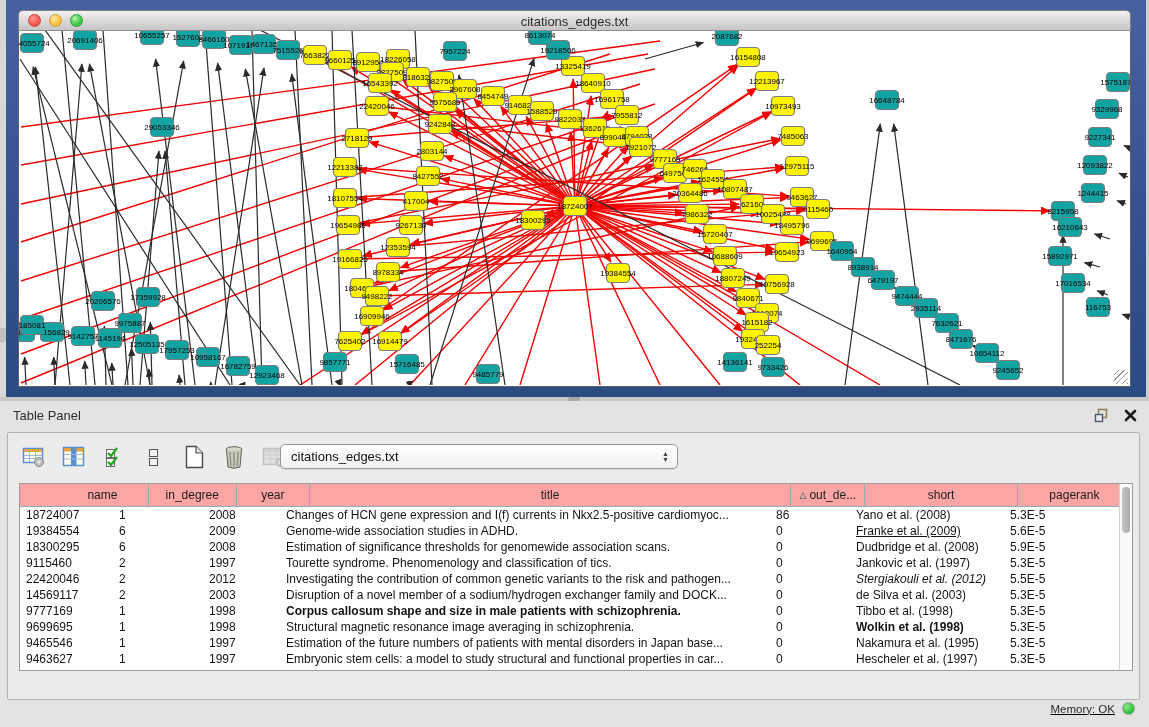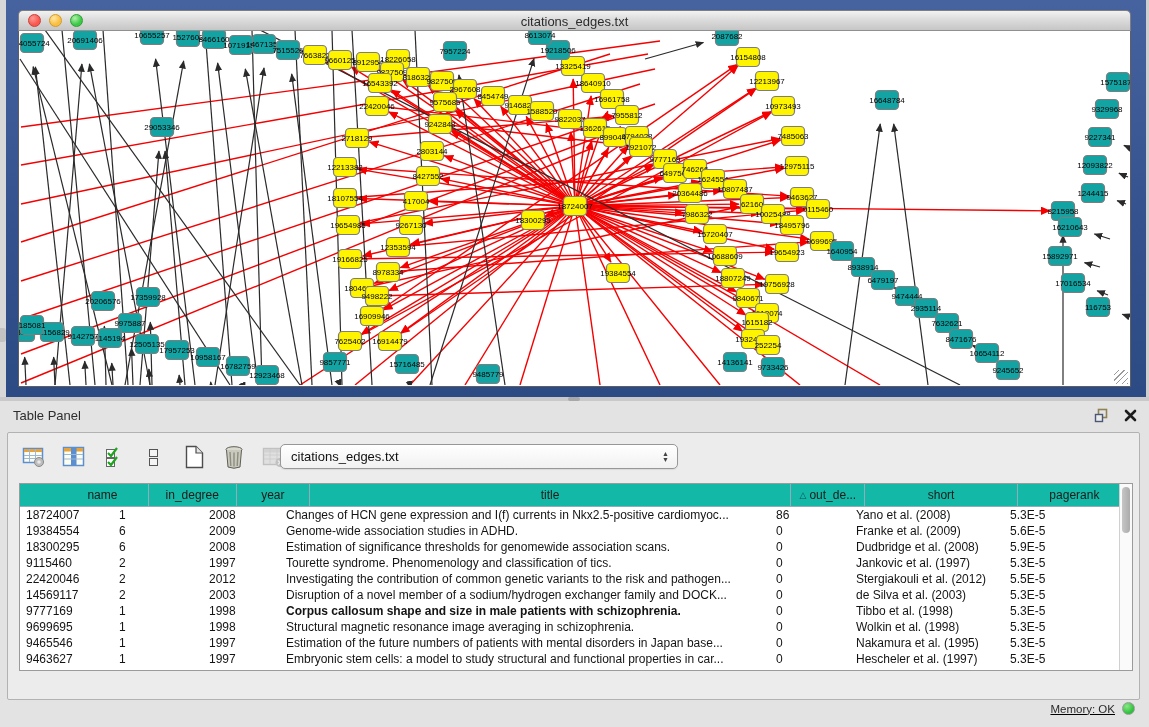--- a/index.html
+++ b/index.html
@@ -55,7 +55,7 @@
   
   .tbl-wrap{position:absolute;left:11px;top:50px;width:1114px;height:188px;background:#fff;
       border:1px solid #9b9b9b;box-sizing:border-box;}
-  .tbl-header{display:flex;height:22px;background:#14b8a6;border-bottom:1px solid #8fadba;padding-left:37px;}
+  .tbl-header{display:flex;height:22px;background:#fca5a5;border-bottom:1px solid #8fadba;padding-left:37px;}
   .th{box-sizing:border-box;border-right:1px solid #8fadba;display:flex;align-items:center;
       justify-content:center;font-size:12px;color:#1b1b1b;overflow:hidden;white-space:nowrap;}
   .th .sort{font-size:9px;margin-right:3px;color:#10515f;}

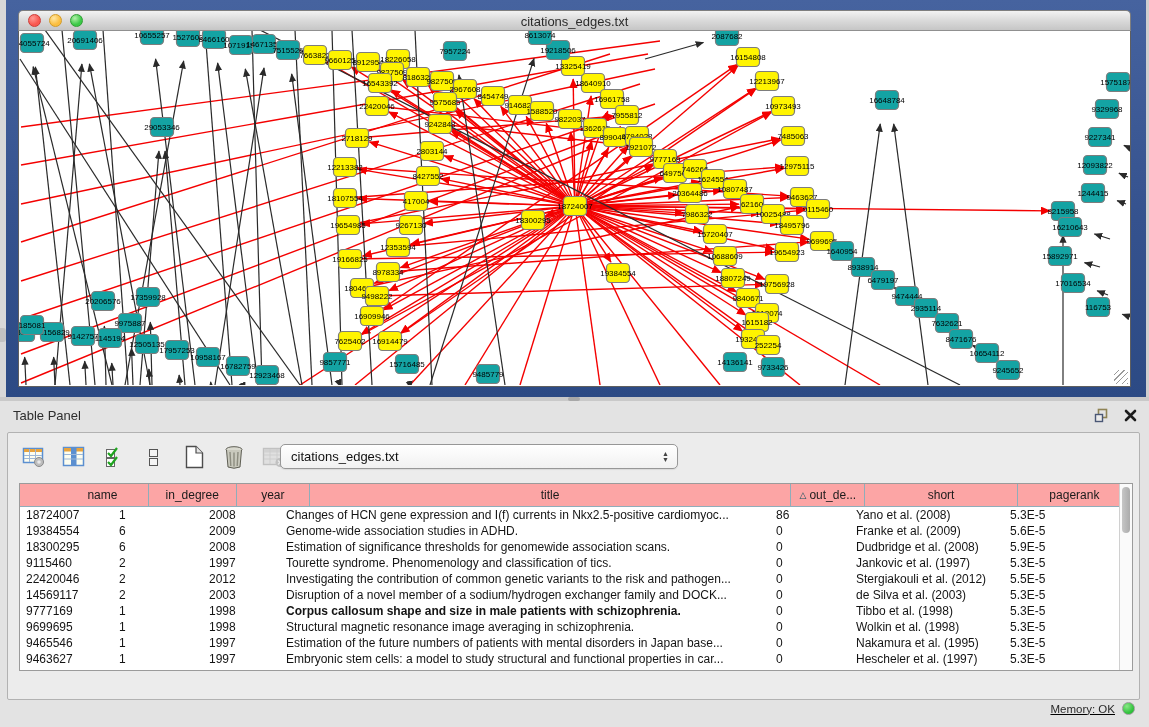--- a/index.html
+++ b/index.html
@@ -896,7 +896,7 @@
             <div class="td" style="width: 75px; padding-left: 5px;">2009</div>
             <div class="td" style="width: 493px; padding-left: 7px;">Genome-wide association studies in ADHD.</div>
             <div class="td" style="width: 76px; padding-left: 4px;">0</div>
-            <div class="td" style="width: 156px; padding-left: 8px;">Franke et al. (2009)</div>
+            <div class="td" style="width: 156px; padding-left: 8px; text-decoration: underline;">Franke et al. (2009)</div>
             <div class="td" style="width: 117px; padding-left: 6px;">5.6E-5</div>
           </div>
           <div class="tr">

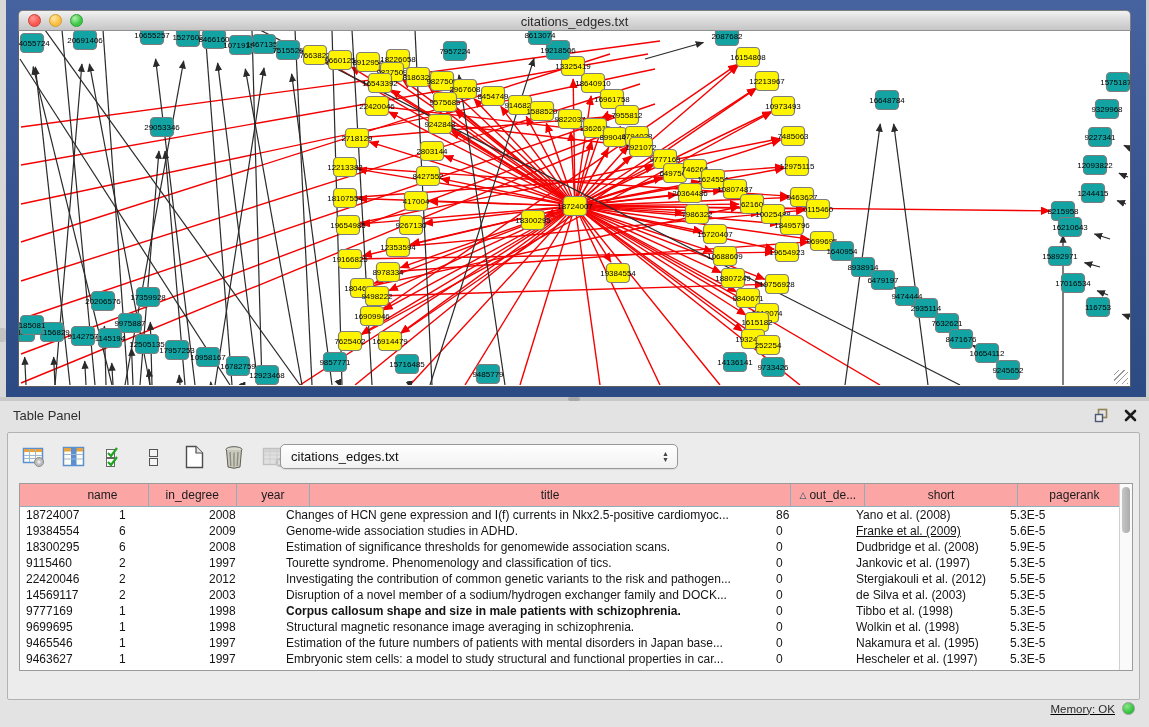--- a/index.html
+++ b/index.html
@@ -923,7 +923,7 @@
             <div class="td" style="width: 75px; padding-left: 5px;">2012</div>
             <div class="td" style="width: 493px; padding-left: 7px;">Investigating the contribution of common genetic variants to the risk and pathogen...</div>
             <div class="td" style="width: 76px; padding-left: 4px;">0</div>
-            <div class="td" style="width: 156px; padding-left: 8px;">Stergiakouli et al. (2012)</div>
+            <div class="td" style="width: 156px; padding-left: 8px; font-style: italic;">Stergiakouli et al. (2012)</div>
             <div class="td" style="width: 117px; padding-left: 6px;">5.5E-5</div>
           </div>
           <div class="tr">

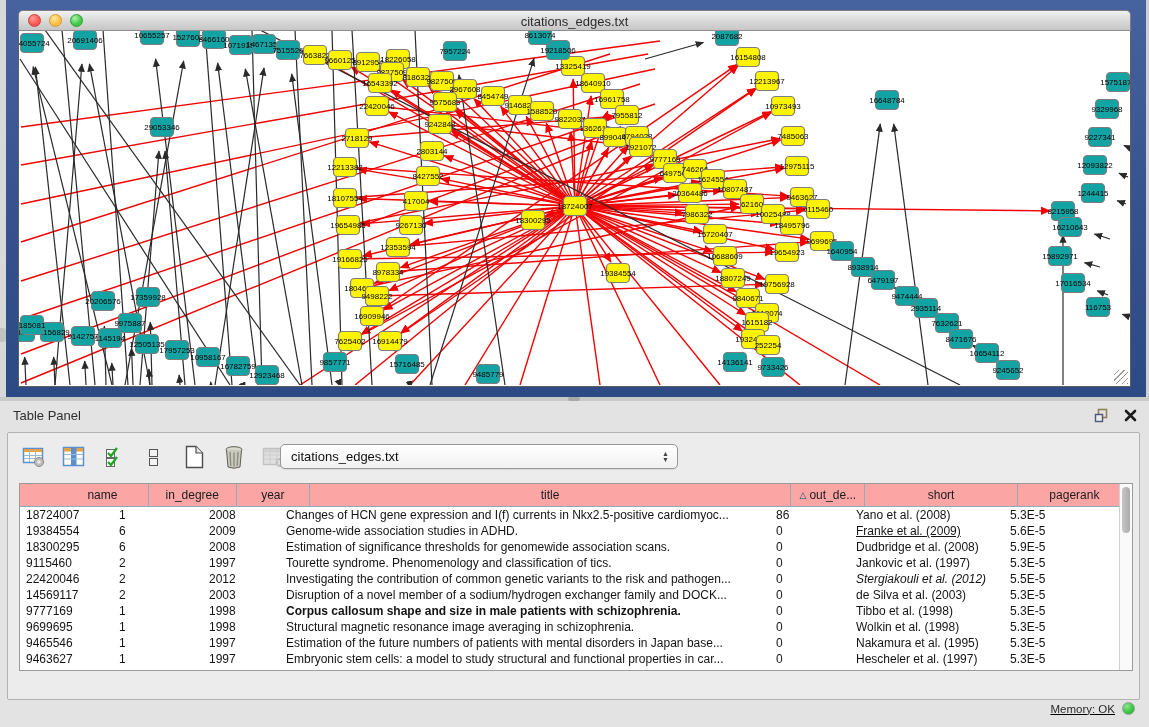--- a/index.html
+++ b/index.html
@@ -950,7 +950,7 @@
             <div class="td" style="width: 75px; padding-left: 5px;">1998</div>
             <div class="td" style="width: 493px; padding-left: 7px;">Structural magnetic resonance image averaging in schizophrenia.</div>
             <div class="td" style="width: 76px; padding-left: 4px;">0</div>
-            <div class="td" style="width: 156px; padding-left: 8px;">Wolkin et al. (1998)</div>
+            <div class="td" style="width: 156px; padding-left: 8px; font-weight: bold;">Wolkin et al. (1998)</div>
             <div class="td" style="width: 117px; padding-left: 6px;">5.3E-5</div>
           </div>
           <div class="tr">

